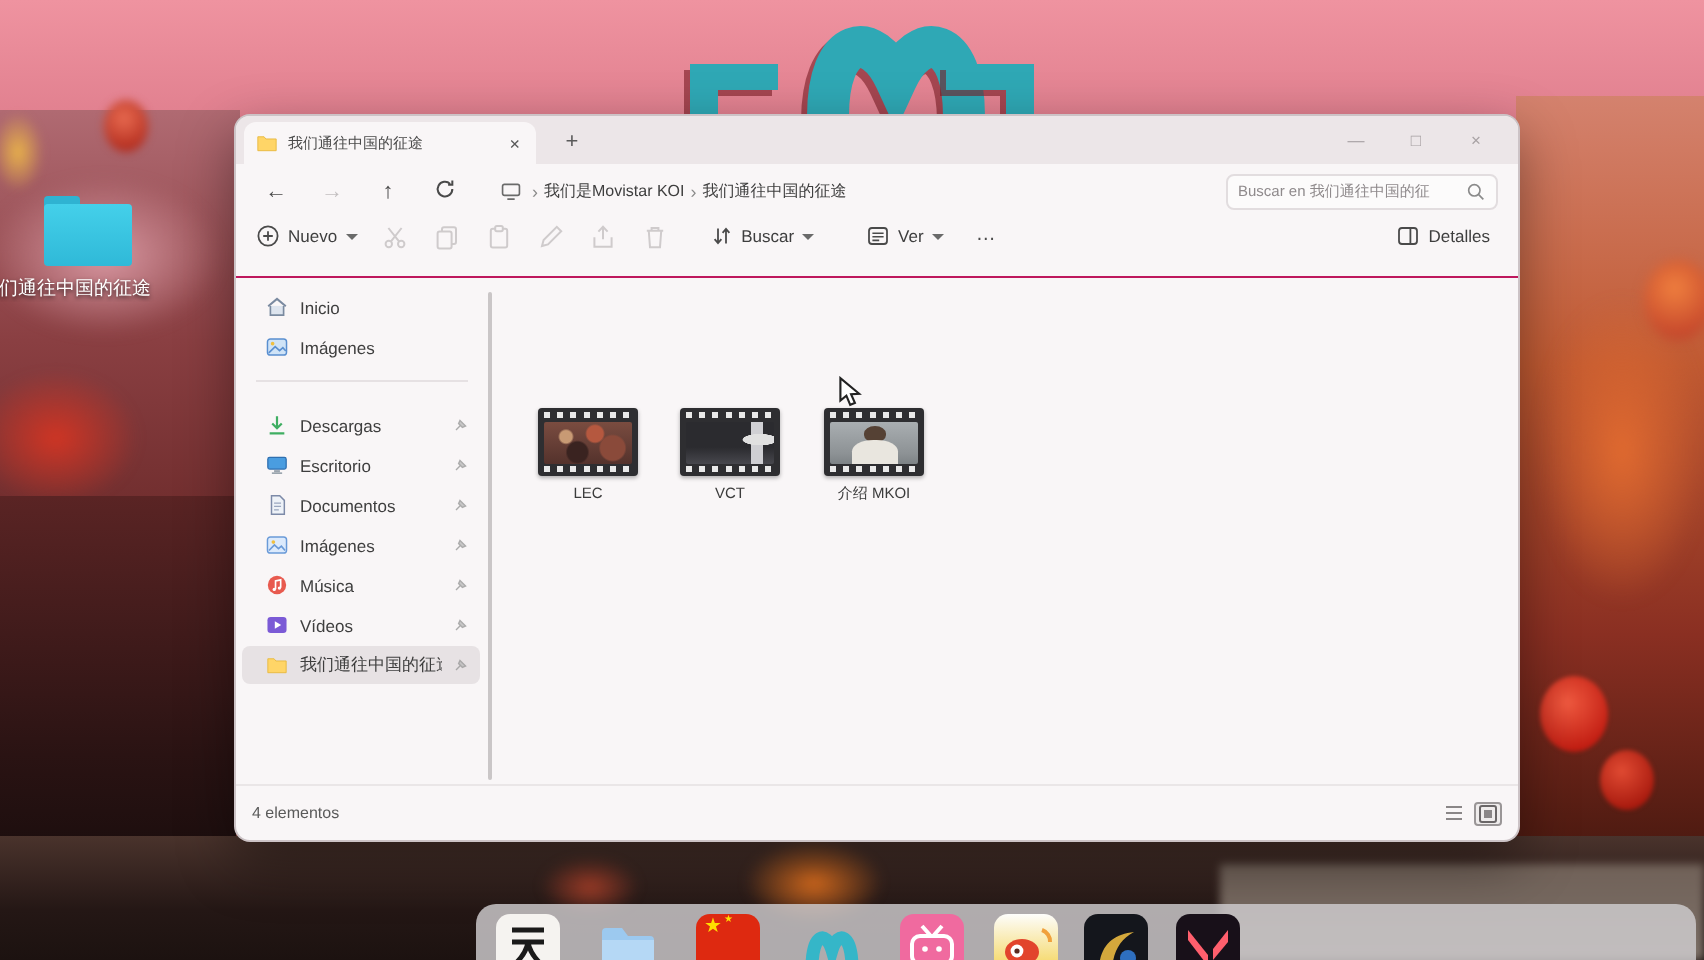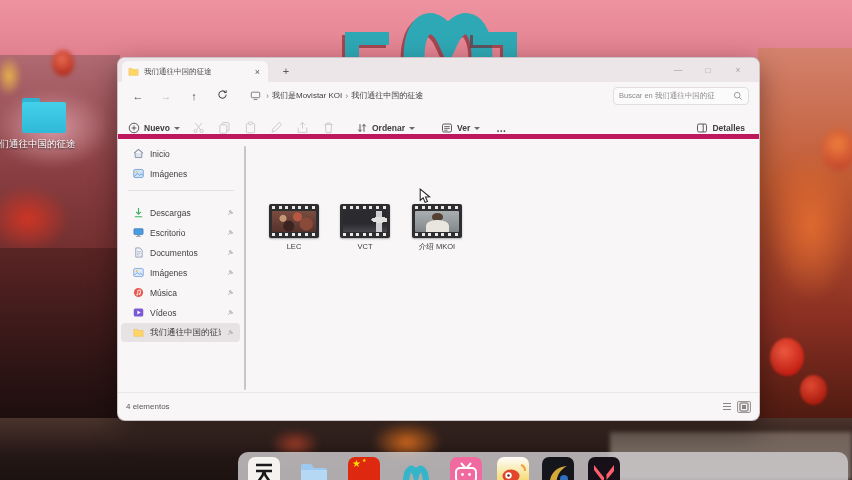--- a/index.html
+++ b/index.html
@@ -57,7 +57,7 @@
   .searchbox input { border:none; outline:none; background:transparent; flex:1; min-width:0; font-size:7.5px; color:#555; font-family:inherit; }
   .searchbox input::placeholder { color:#8f8a8c; }
 
-  .toolbar { position:absolute; left:0; top:54px; width:100%; height:27px; display:flex; align-items:flex-end; border-bottom:5px solid #be185d;font-weight:bold; }
+  .toolbar { position:absolute; left:0; top:54px; width:100%; height:27px; display:flex; align-items:flex-start; border-bottom:1px solid #be185d; }
   .tbtn { display:flex; align-items:center; gap:4px; font-size:8.5px; color:#3e3e3e; padding:0 6px; }
   .tbtn.first { margin-left:4px; }
   .chev { width:0; height:0; border-left:3px solid transparent; border-right:3px solid transparent; border-top:3.5px solid #6a6a6a; margin-top:1px; }

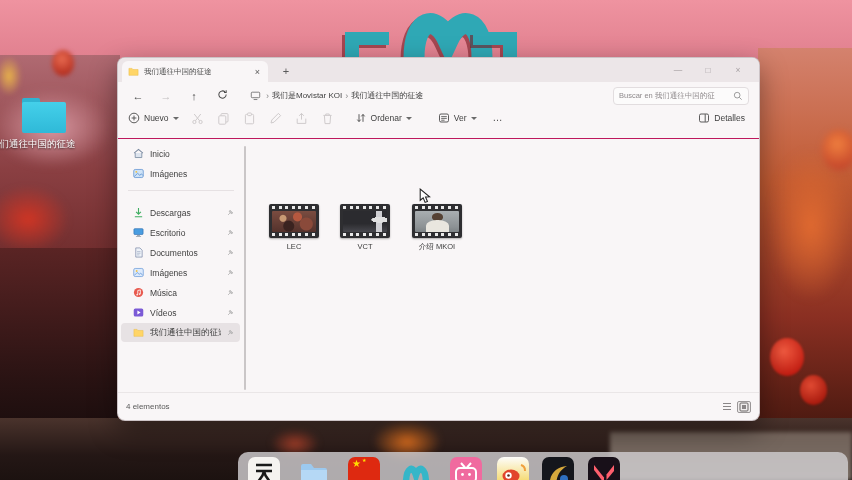--- a/index.html
+++ b/index.html
@@ -246,7 +246,7 @@
         <svg width="12" height="12" viewBox="0 0 12 12">
             <path d="M4 2.2v7.2M2.3 7.6 4 9.6l1.7-2M8 9.8V2.6M6.3 4.4 8 2.4l1.7 2" fill="none" stroke="#4a4a4a" stroke-width="0.9"></path>
           </svg>
-        <span>Ordenar</span>
+        <span>Buscar</span>
         <span class="chev"></span>
       </div>
       <div class="tbtn" style="margin-left:14px">

